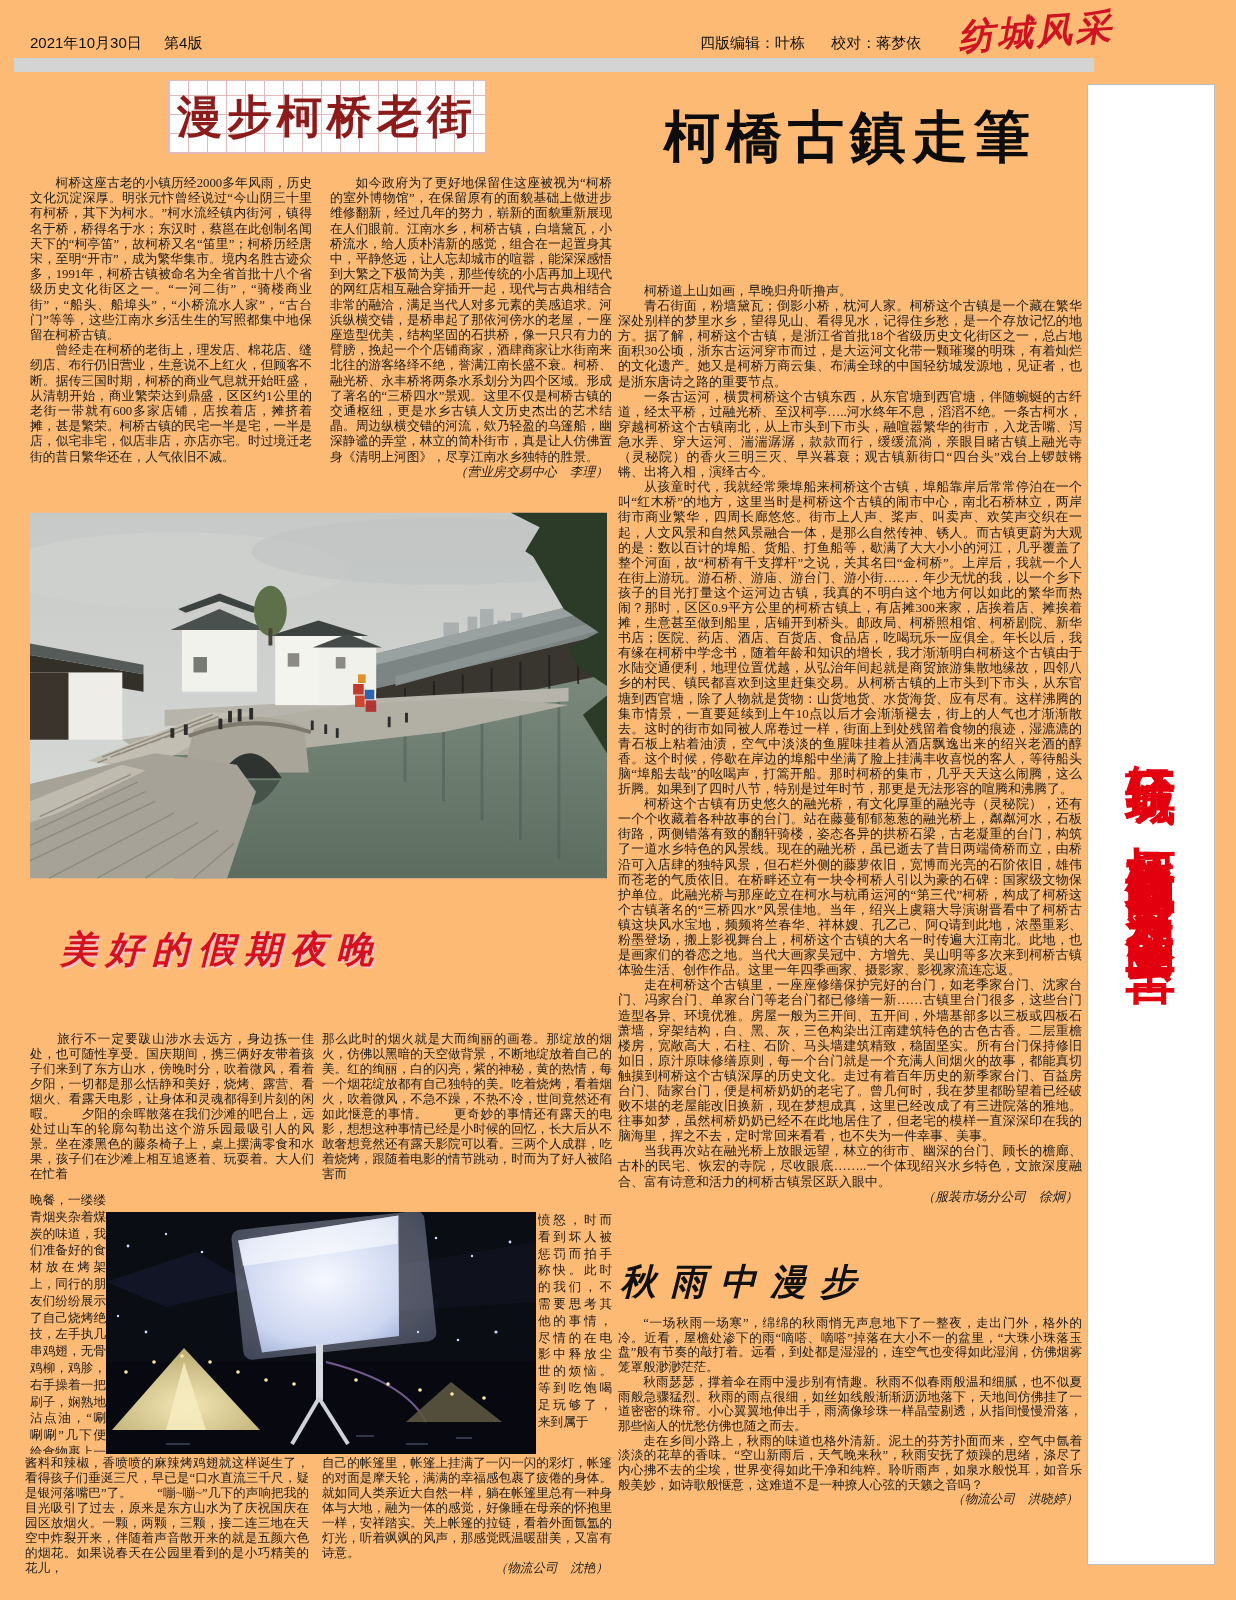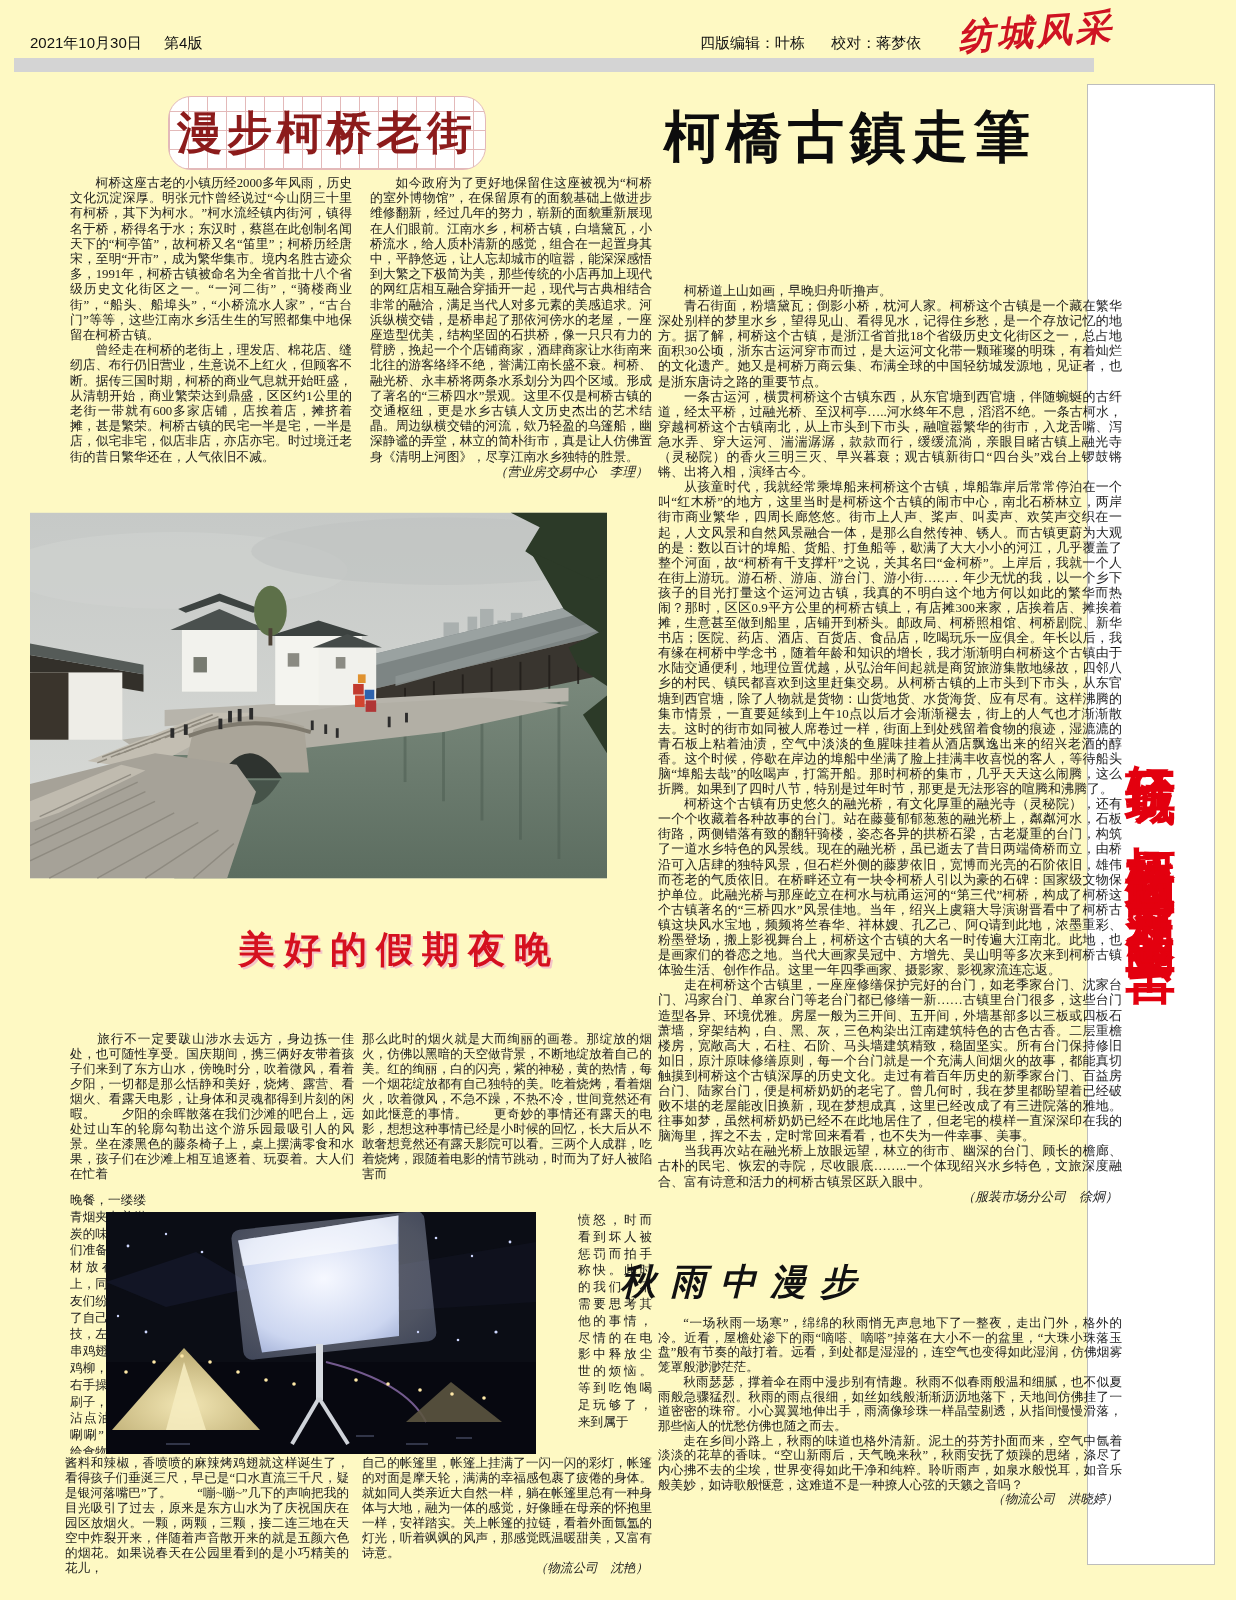--- a/index.html
+++ b/index.html
@@ -3,7 +3,7 @@
 <meta charset="utf-8">
 <style>
   html,body{margin:0;padding:0;background:#efefef;}
-  #page{position:relative;width:1236px;height:1600px;background:#fef9c3;margin:0 auto;overflow:hidden;
+  #page{position:relative;width:1236px;height:1600px;background:#fdba74;margin:0 auto;overflow:hidden;
         font-family:"Liberation Serif","DejaVu Serif",serif;color:#1c1c1c;}
   .abs{position:absolute;}
   

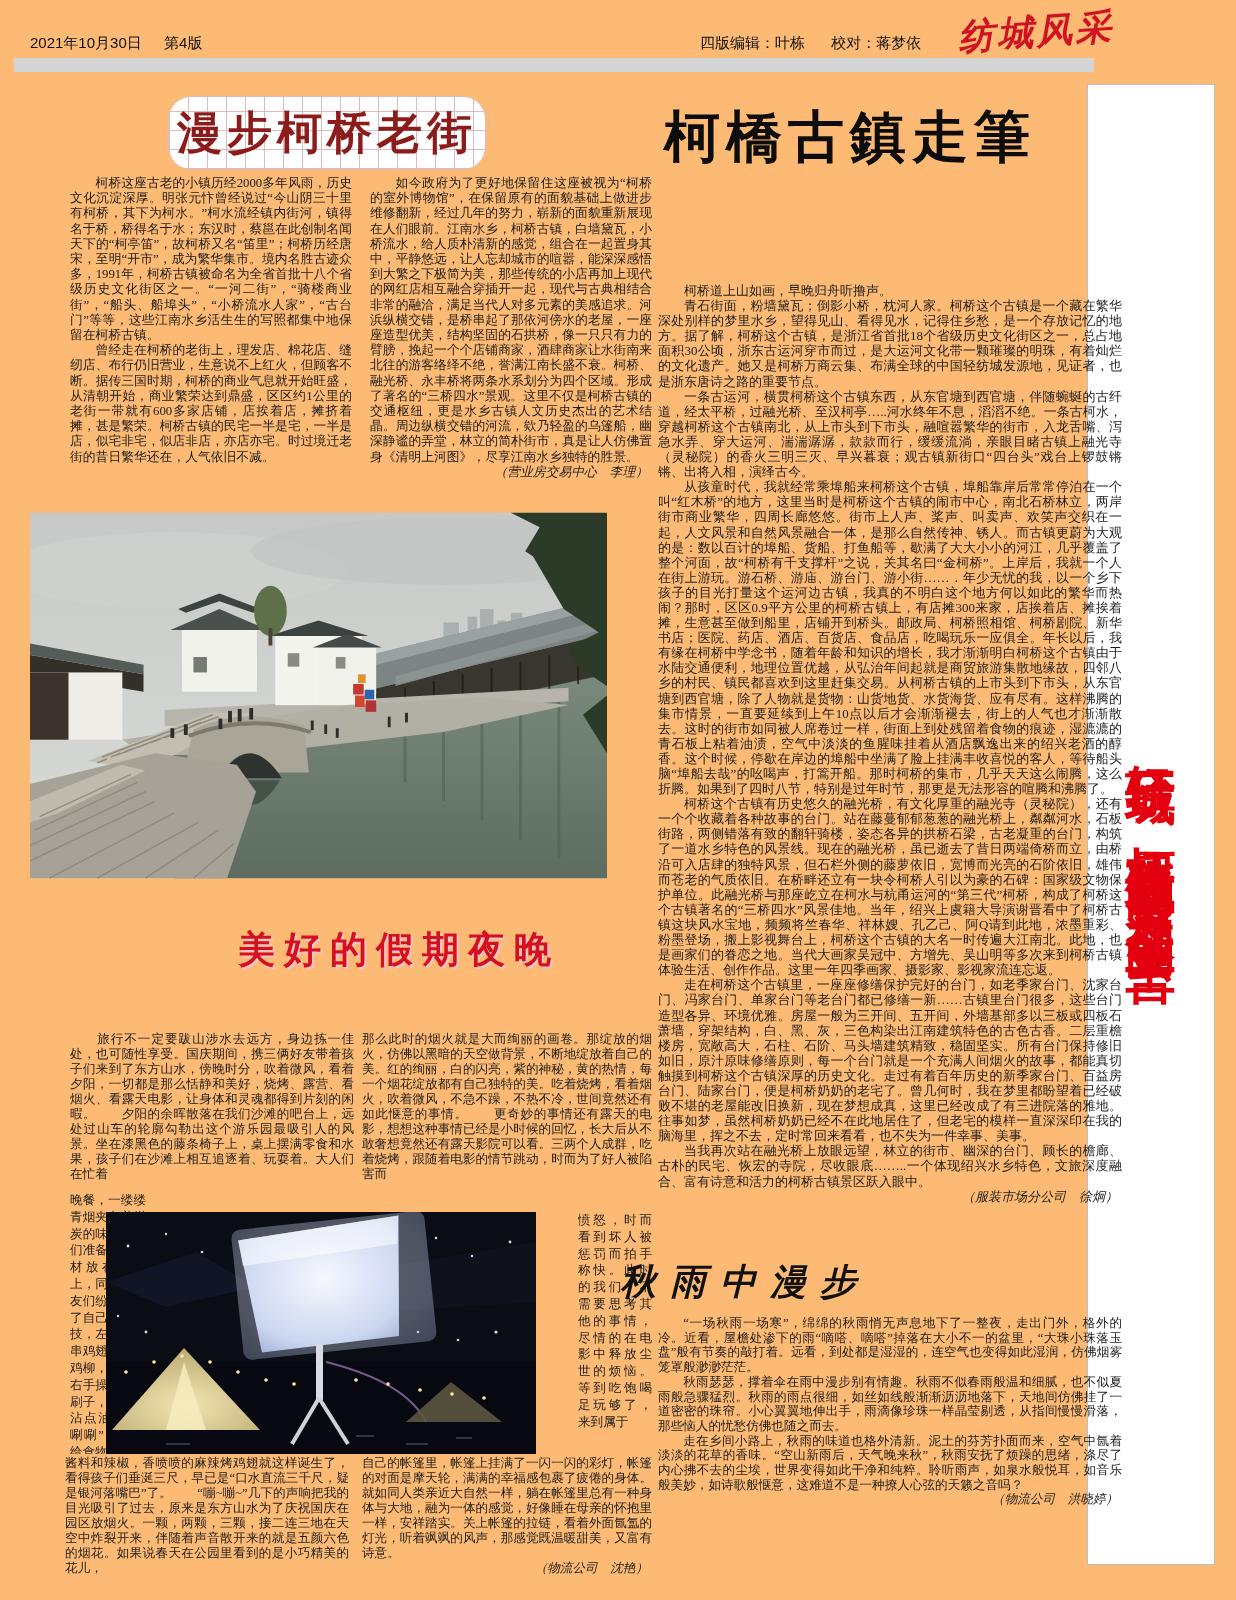--- a/index.html
+++ b/index.html
@@ -64,7 +64,7 @@
     <div class="banner-text">轻纺城—柯桥新城的『金名片』三次创业的『主平台』</div>
   </div>
 
-  <div class="abs cal-grid" style="left:168px;top:96px;border-radius:23px;">
+  <div class="abs cal-grid" style="left:168px;top:80px;">
     <span>漫步柯桥老街</span>
   </div>
   <div class="abs body-txt a1" style="left:30px;top:176px;width:582px;height:327px;">

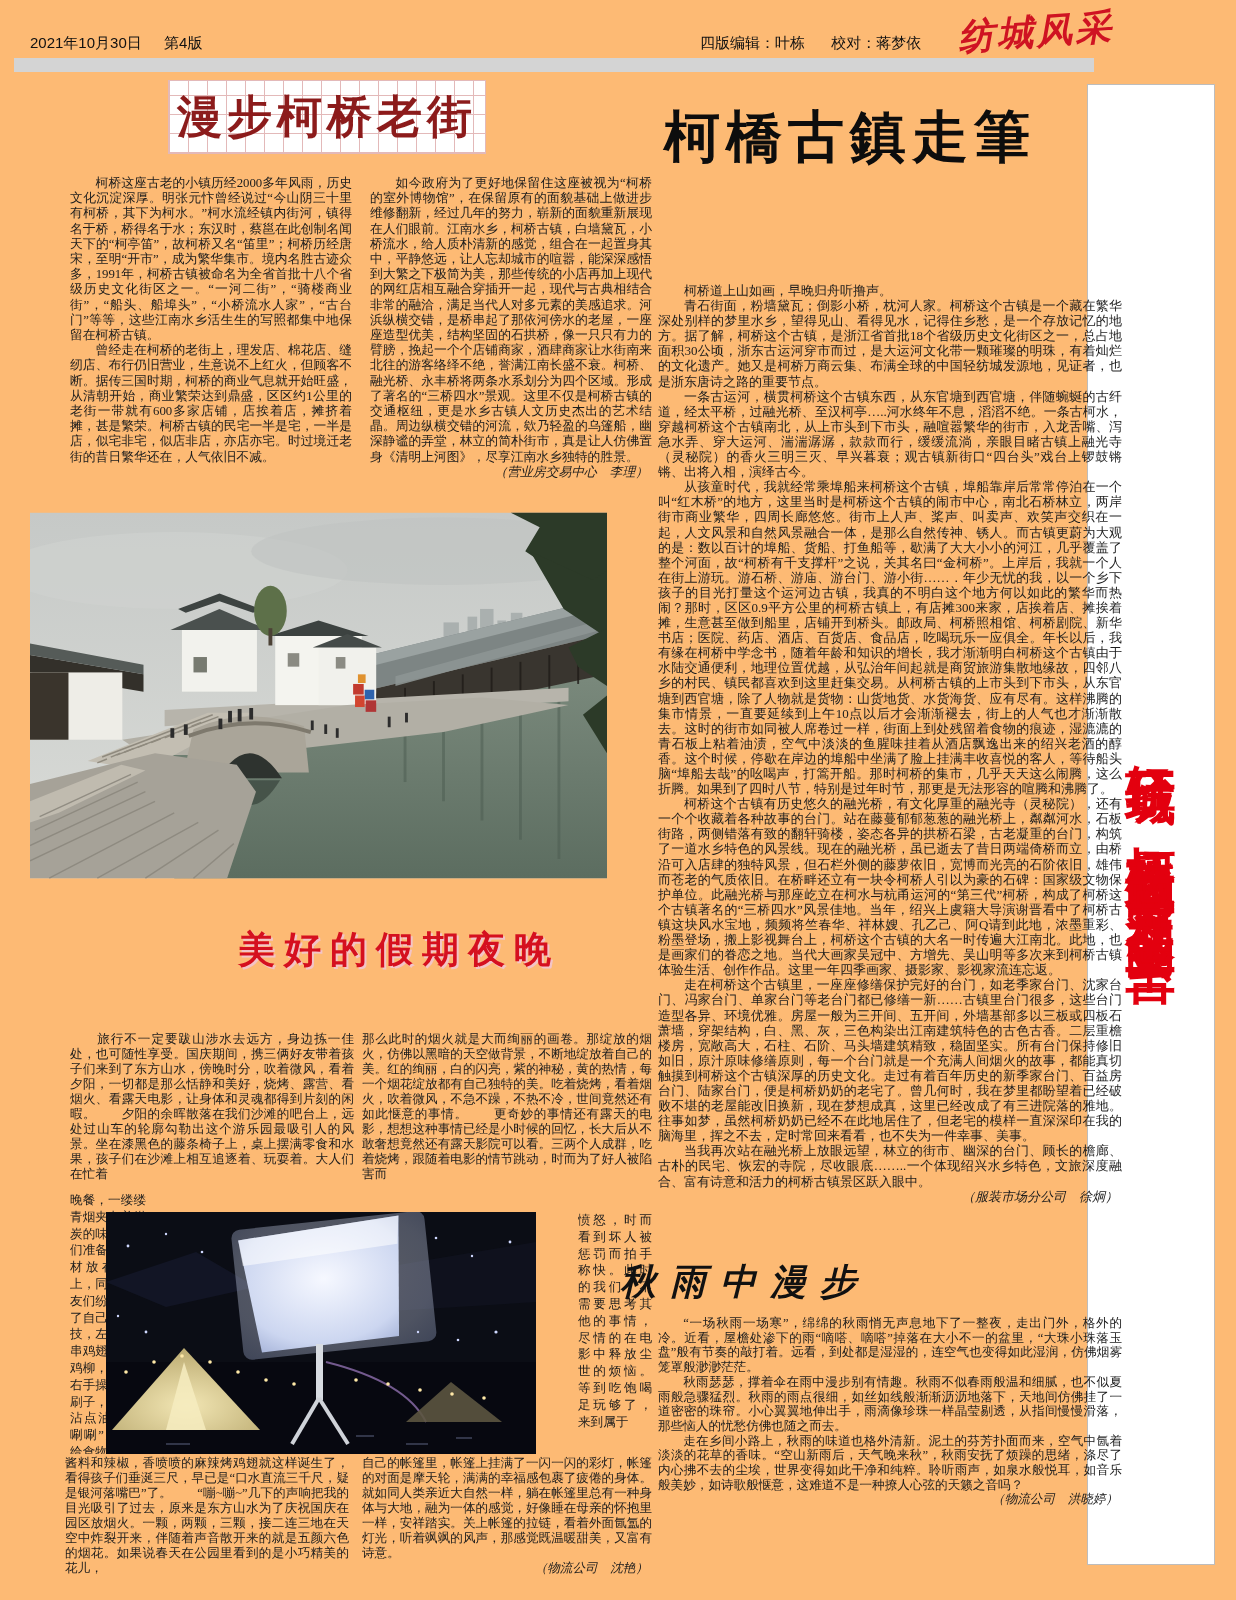--- a/index.html
+++ b/index.html
@@ -24,7 +24,7 @@
   .cal-grid span{font-size:45px;font-weight:bold;color:#8c1b1b;letter-spacing:5px;
      font-family:"DejaVu Serif","Liberation Serif",serif;}
   
-  .body-txt{text-align:justify;overflow:hidden;margin-left:40px;}
+  .body-txt{text-align:justify;overflow:hidden;}
   .body-txt p{margin:0;text-indent:2em;}
   .noindent p{text-indent:0;}
   .sig{text-align:right;text-indent:0 !important;font-style:italic;padding-right:4px;}

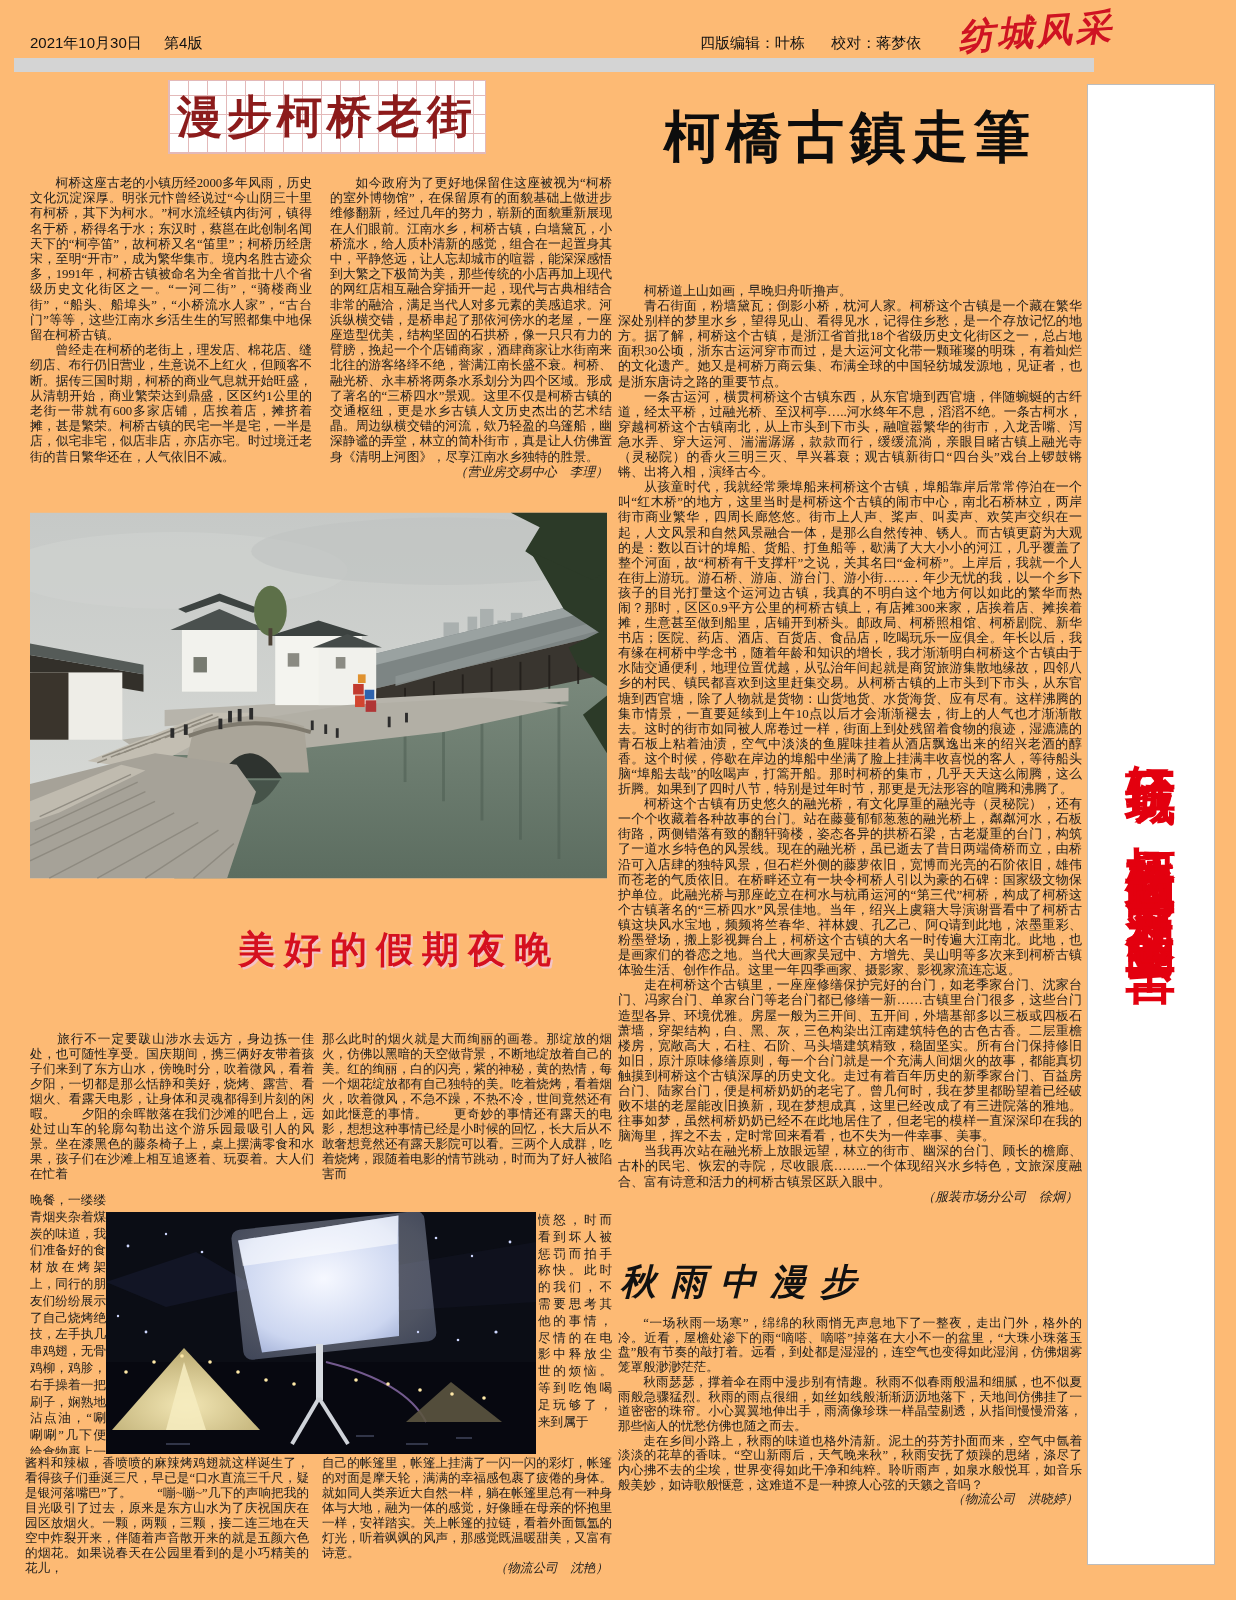--- a/index.html
+++ b/index.html
@@ -36,8 +36,8 @@
   
   .t2{font-family:"DejaVu Sans","Liberation Sans",sans-serif;font-weight:900;font-size:56px;
       letter-spacing:6px;color:#0d0d0d;text-align:center;}
-  .t3{font-family:"DejaVu Serif",serif;font-weight:bold;font-size:37px;
-      letter-spacing:9px;color:#d5101f;text-align:right;text-shadow:2px 2px 0 #f3c4c7;}
+  .t3{font-family:"DejaVu Serif",serif;font-style:italic;font-weight:bold;font-size:37px;
+      letter-spacing:9px;color:#d5101f;text-align:left;text-shadow:2px 2px 0 #f3c4c7;}
   .t4{font-family:"DejaVu Serif",serif;font-style:italic;font-weight:bold;font-size:36px;
       letter-spacing:14px;color:#111;text-align:left;}
   svg{display:block;}

